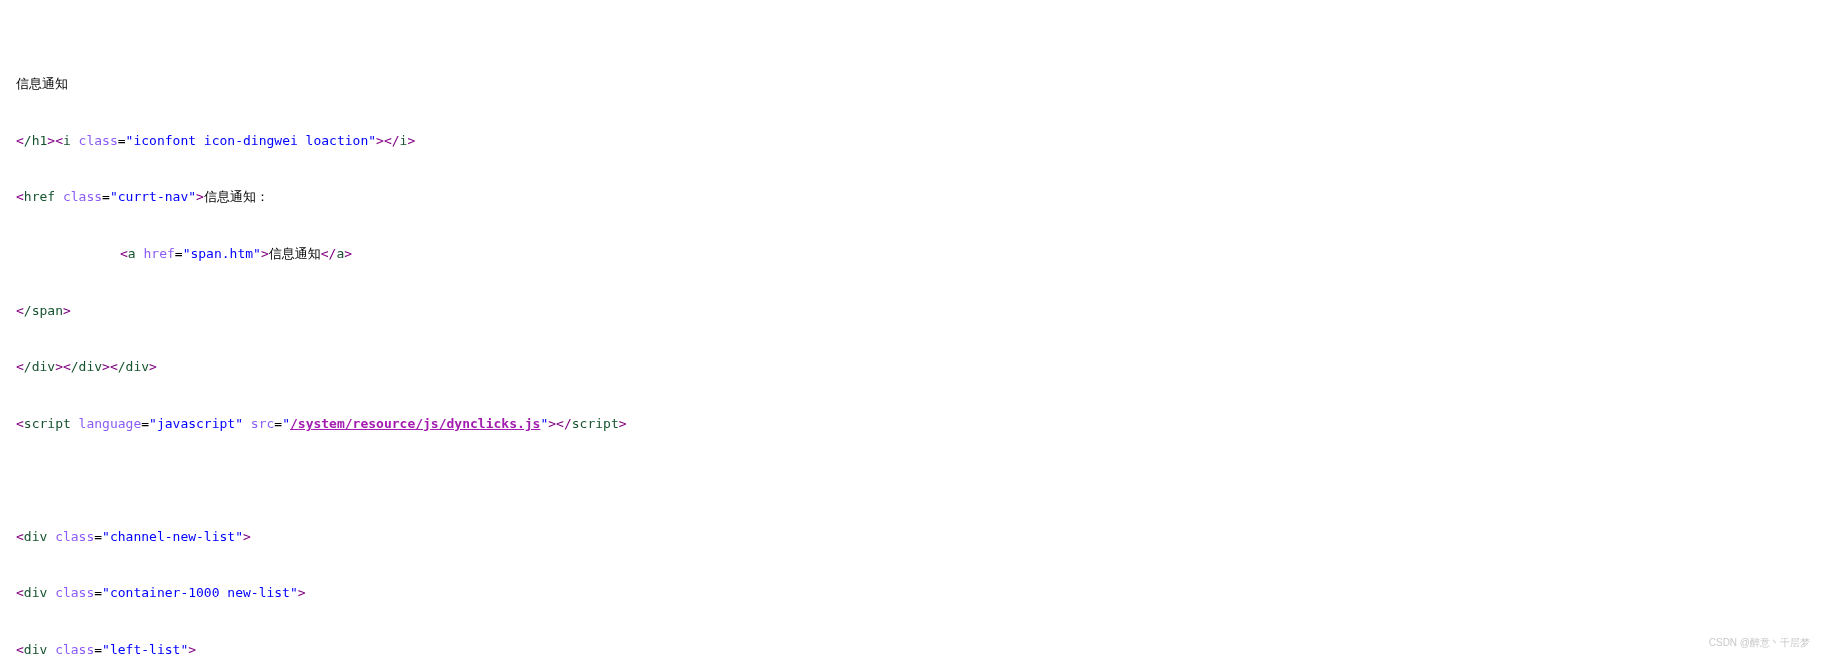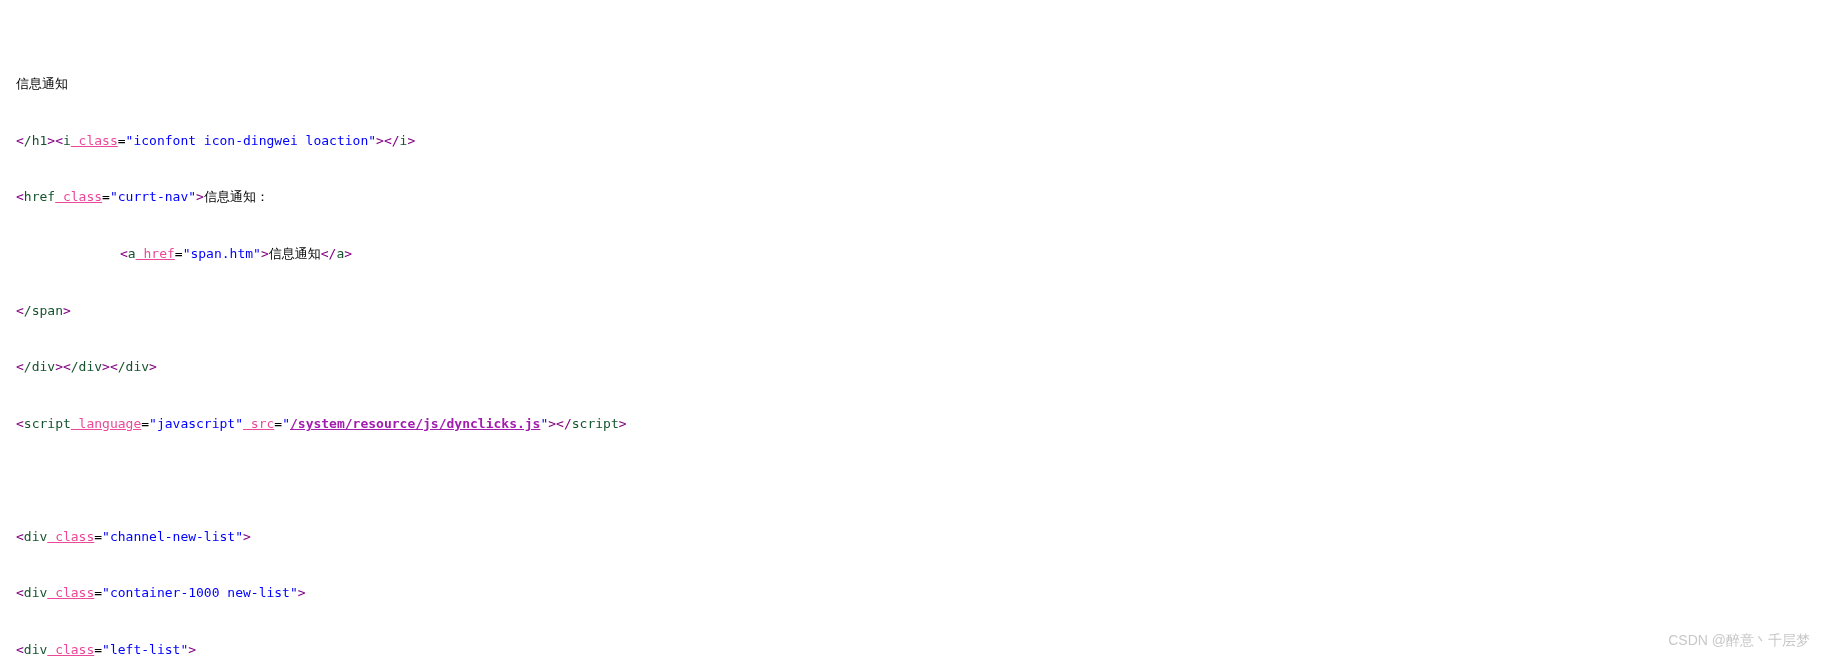--- a/index.html
+++ b/index.html
@@ -13,7 +13,7 @@
     overflow-x: hidden;
   }
   .tag-name { color: #14532d; }
-  .attr-name { color: #ec4899; text-decoration: underline; }
+  .attr-name { color: #8b5cf6; }
   .attr-val { color: #0000ff; }
   .bracket { color: #800080; }
   .eq { color: #000000; }

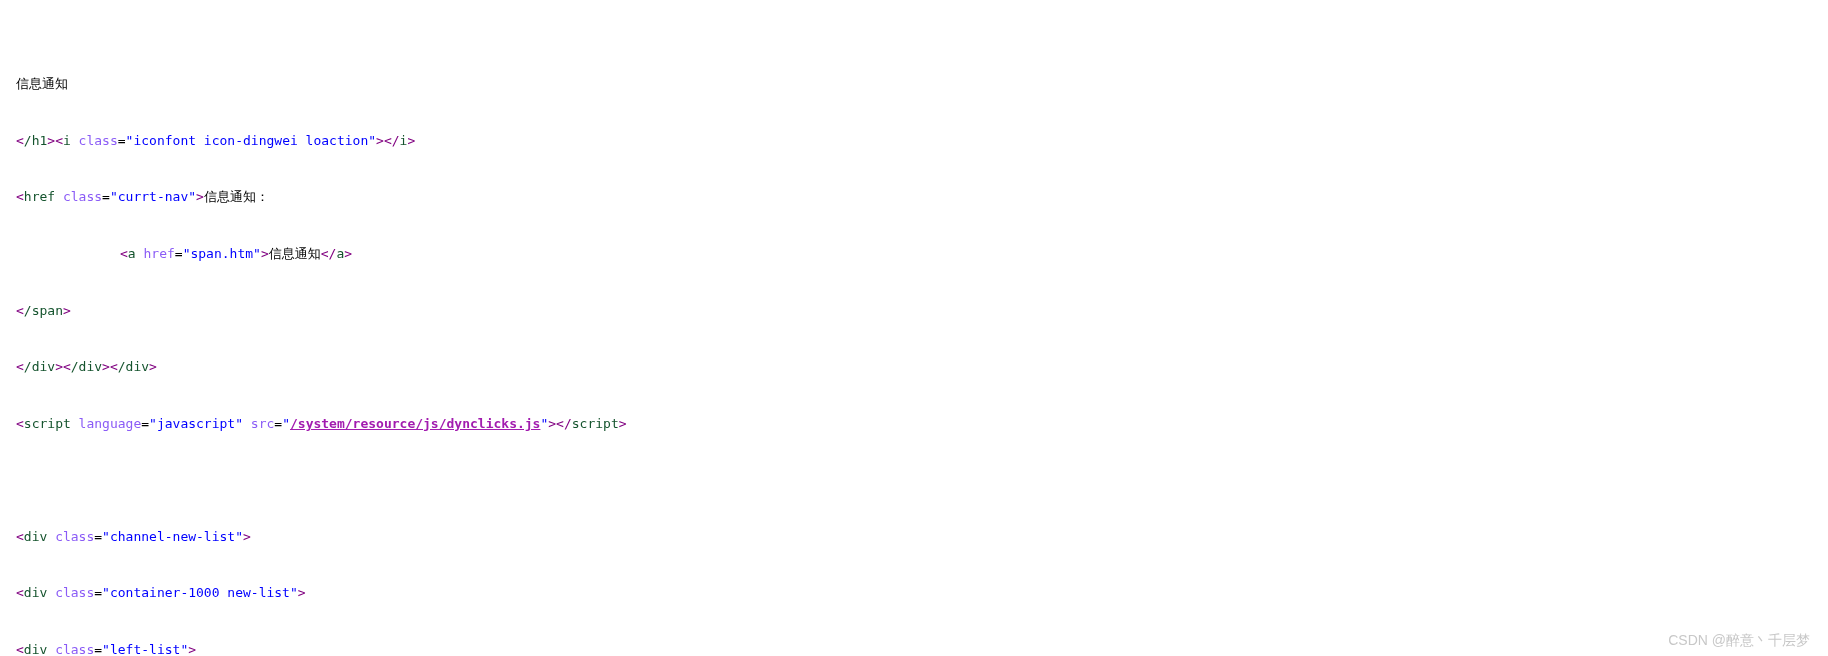--- a/index.html
+++ b/index.html
@@ -25,7 +25,7 @@
     right: 18px;
     color: #c8c8c8;
     font-family: "Microsoft YaHei", sans-serif;
-    font-size: 14px;
+    font-size: 10px;
     pointer-events: none;
   }
   .row { display: block; }

